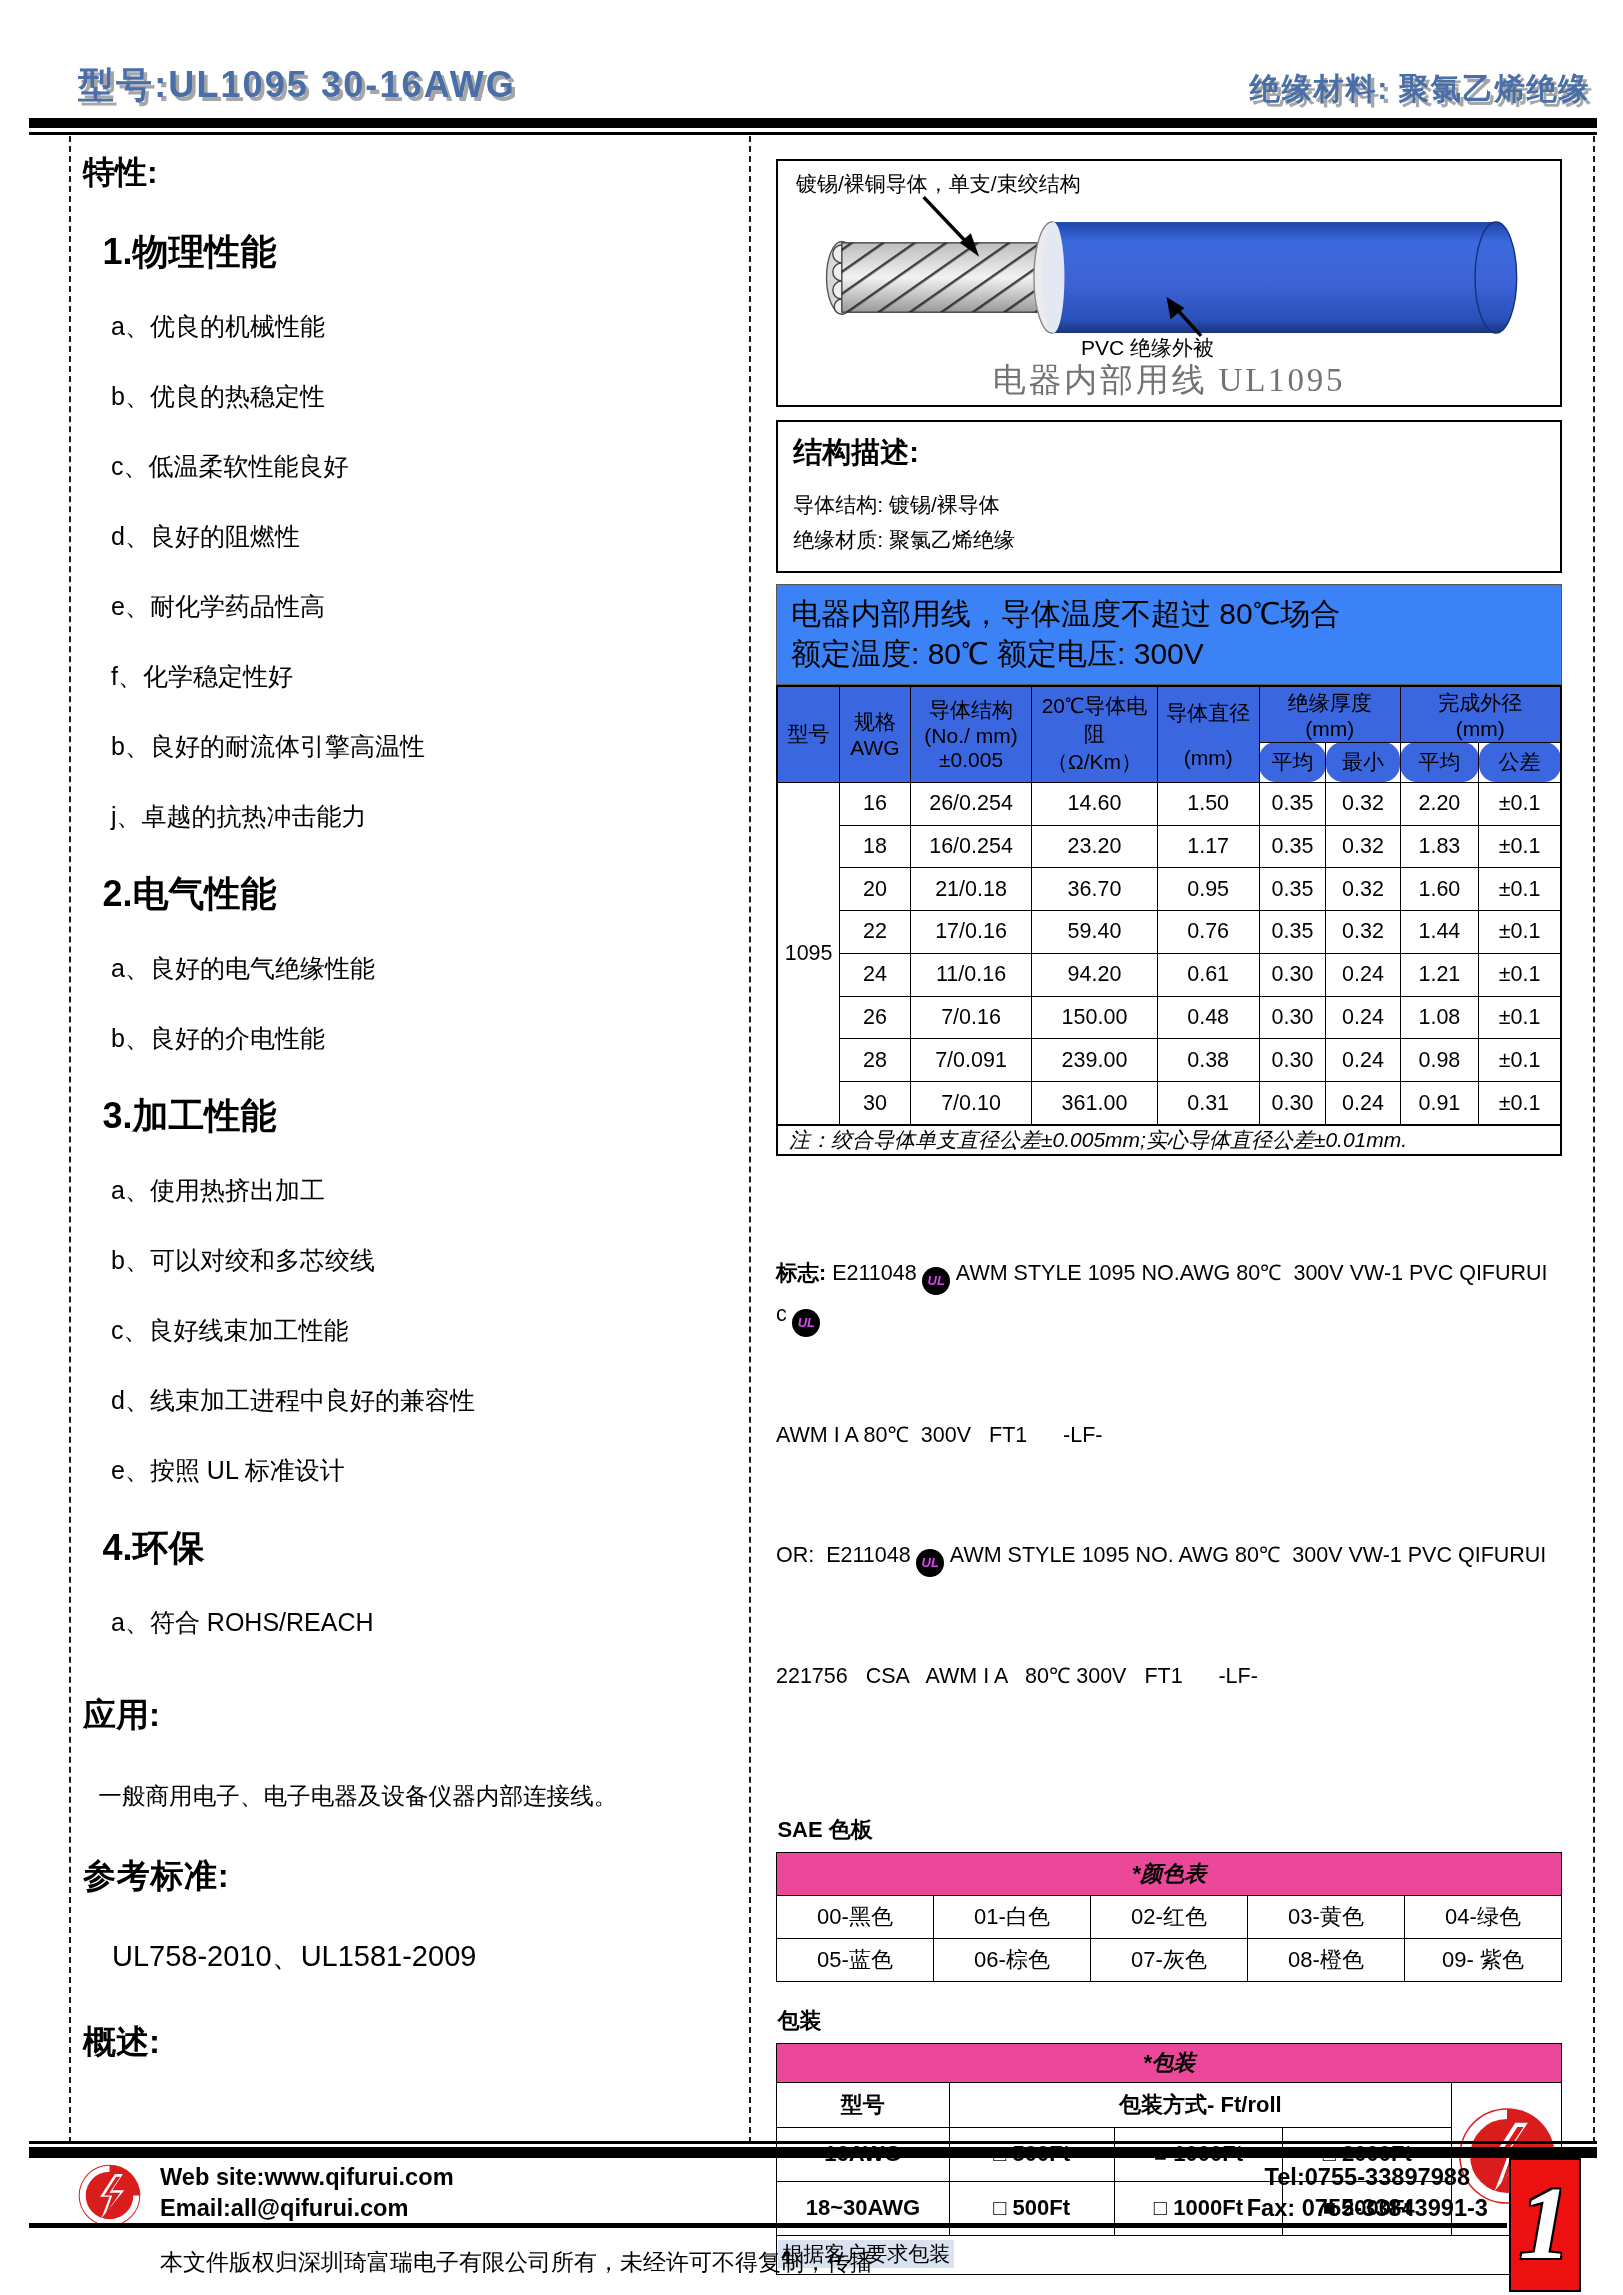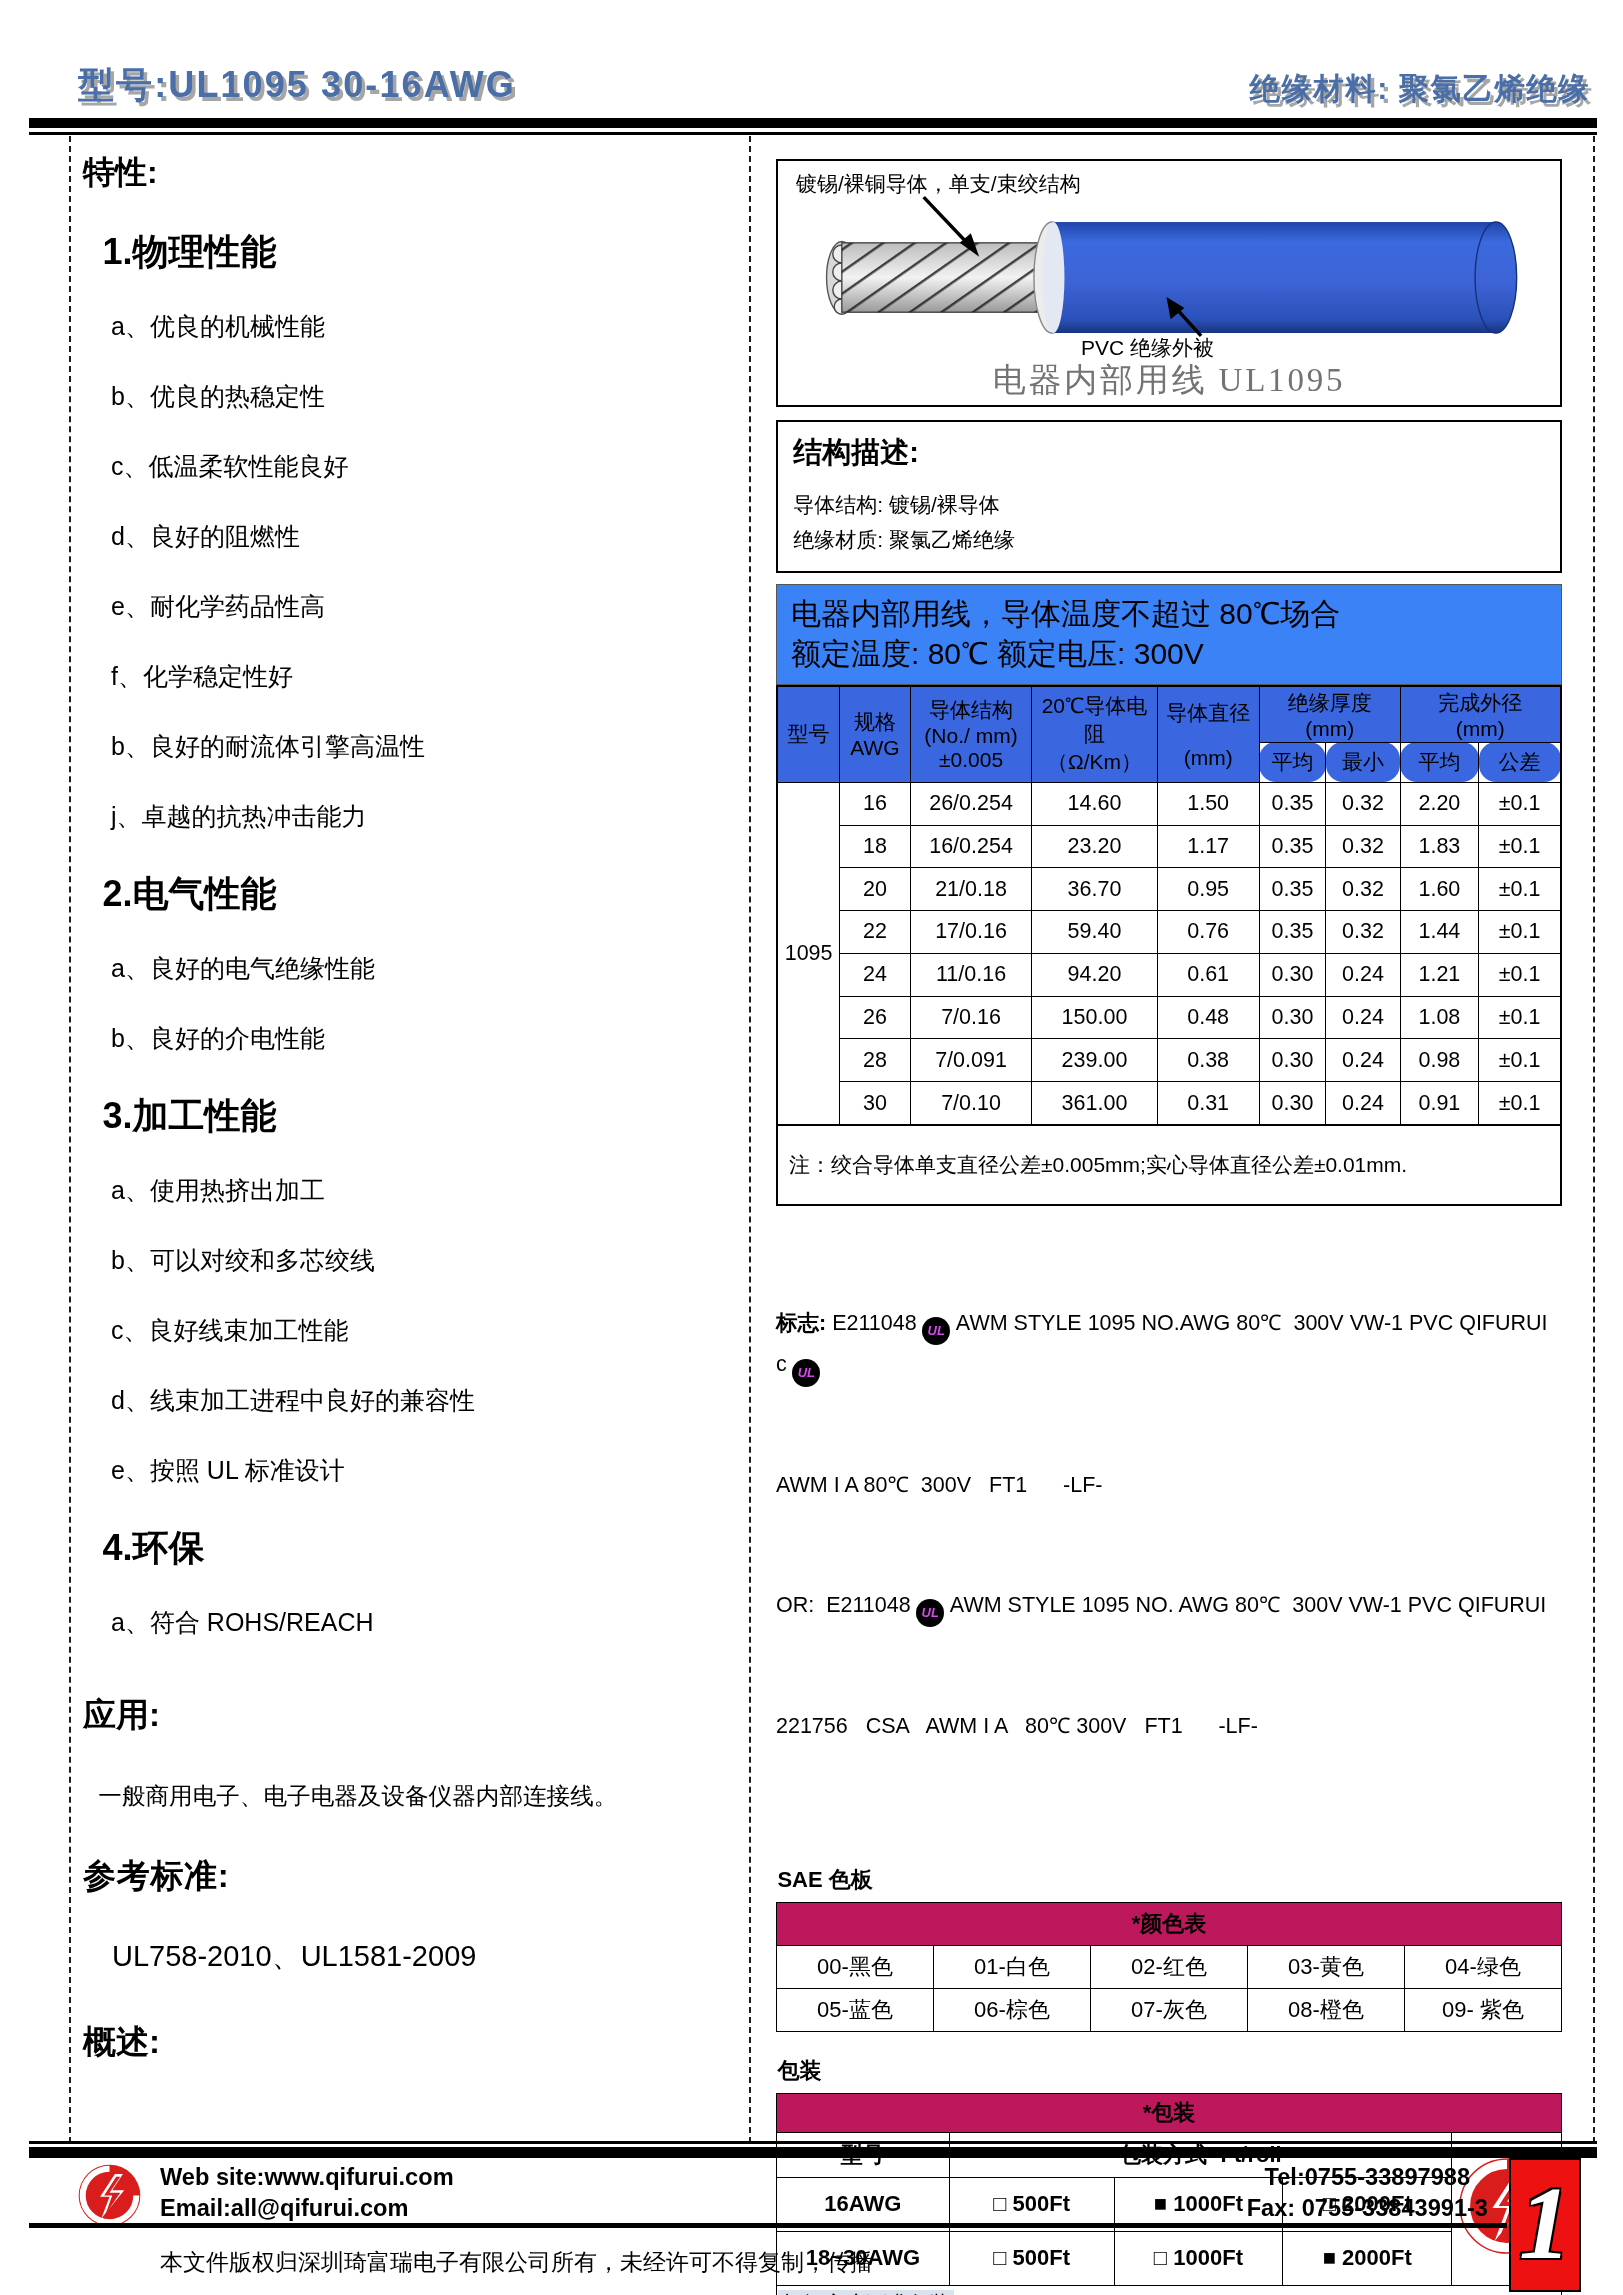--- a/index.html
+++ b/index.html
@@ -44,7 +44,7 @@
   .spec-table .hd{background:#3a66e0;}
   .spec-table .sub{height:36px;border-radius:17px;}
   .spec-table .datarow td{height:39px;font-size:21.5px;}
-  .spec-note{border:2.1px solid #000;border-top:none;padding:25px 11px;font-size:21px;}
+  .spec-note{border:2.1px solid #000;border-top:none;padding:0 11px;font-size:21px;font-style:italic;}
   .marking{margin-top:18px;font-size:21.5px;line-height:1.85;white-space:pre-wrap;}
   .marking .bold{font-weight:bold;}
   .ul-mark{display:inline-block;width:28px;height:28px;background:#000;color:#d946ef;

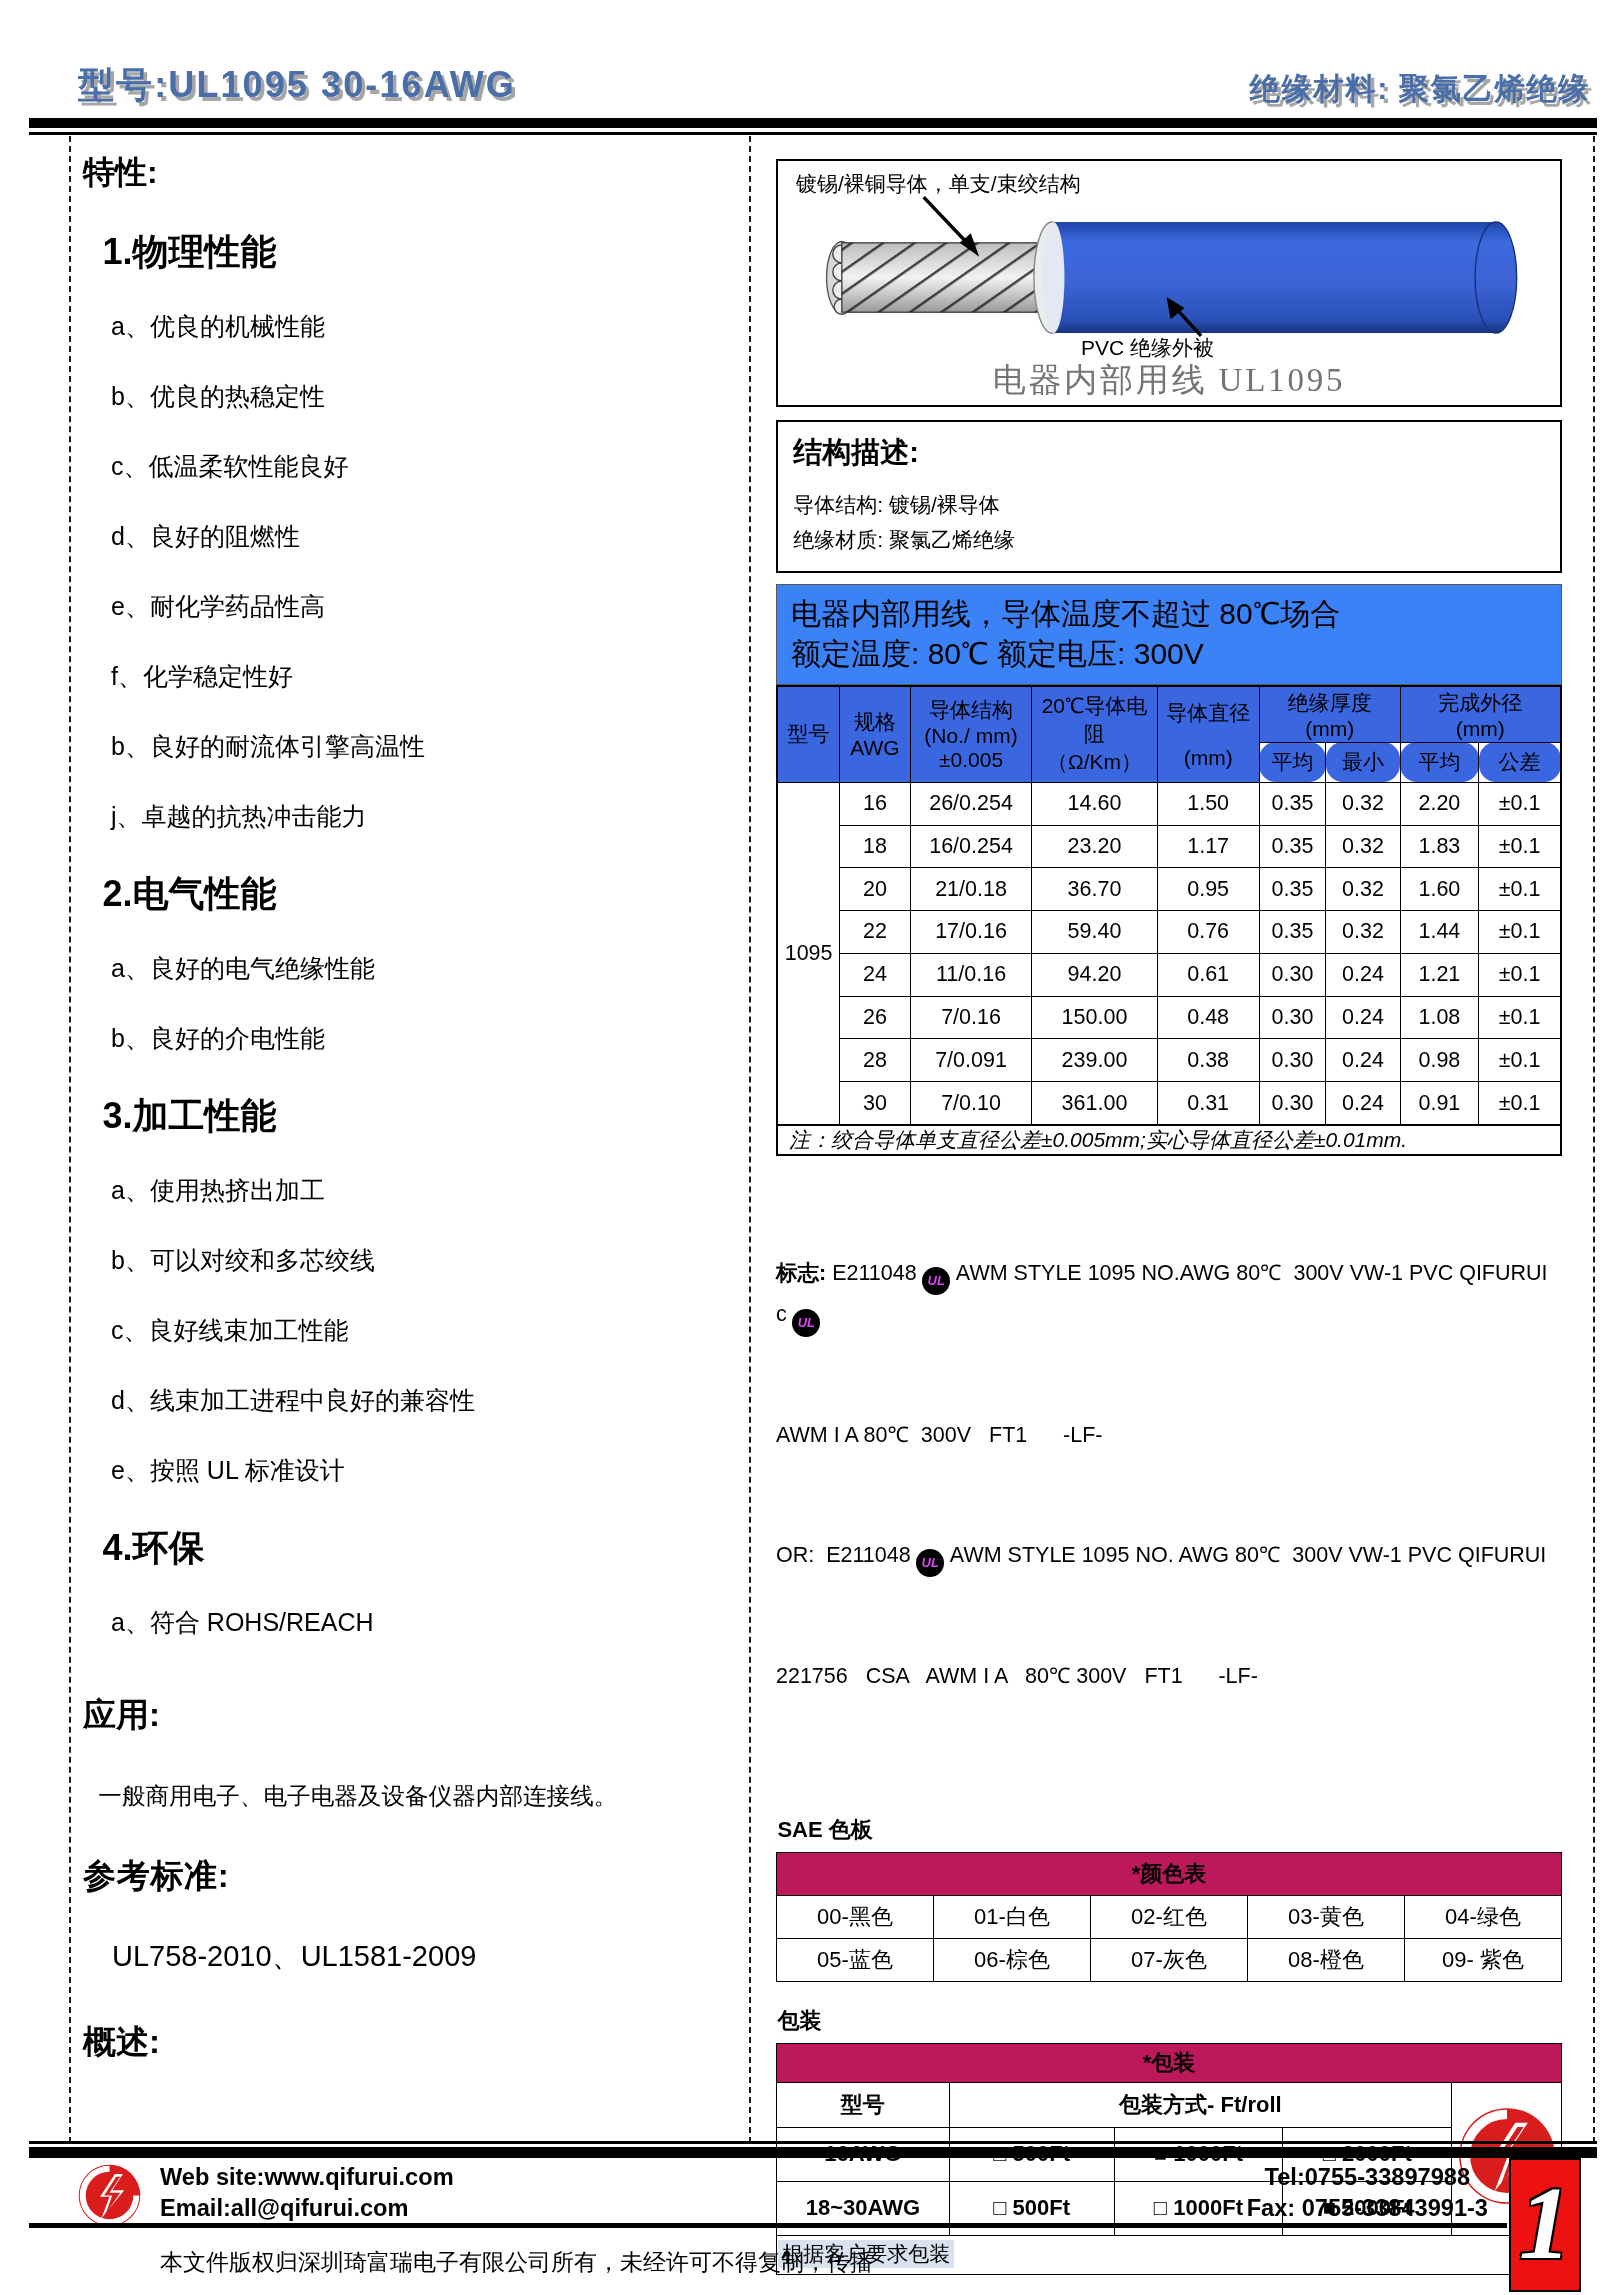--- a/index.html
+++ b/index.html
@@ -53,7 +53,7 @@
   .sae-label{font-size:22px;font-weight:bold;margin:39px 0 7px 1.4px;}
   .color-table{border:1.4px solid #000;}
   .color-table td{border:1.4px solid #000;text-align:center;font-size:22px;height:40px;width:20%;}
-  .blue-hd{background:#be185d;font-weight:bold;font-size:23.6px;height:36px;text-align:center;}
+  .blue-hd{background:#ec4899;font-weight:bold;font-size:23.6px;height:36px;text-align:center;font-style:italic;}
   .pack-label{font-size:22px;font-weight:bold;margin:23.6px 0 7px 1.4px;}
   .pack-table{border:1.4px solid #000;}
   .pack-table td{border:1.4px solid #000;text-align:center;font-size:22px;font-weight:bold;}

